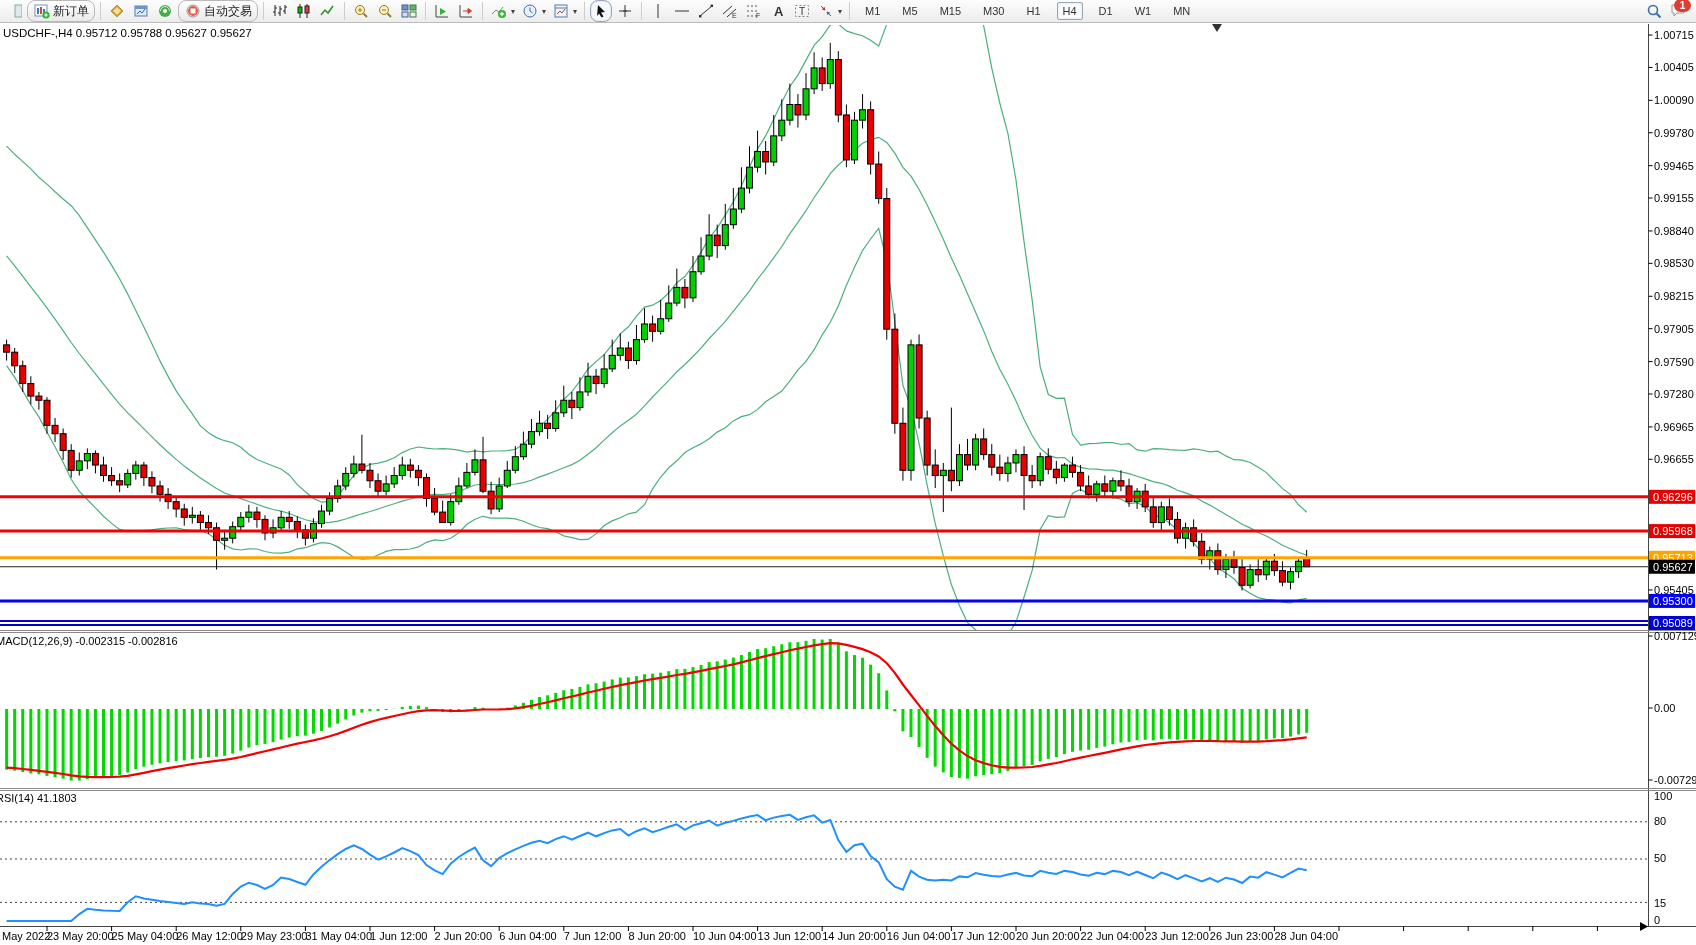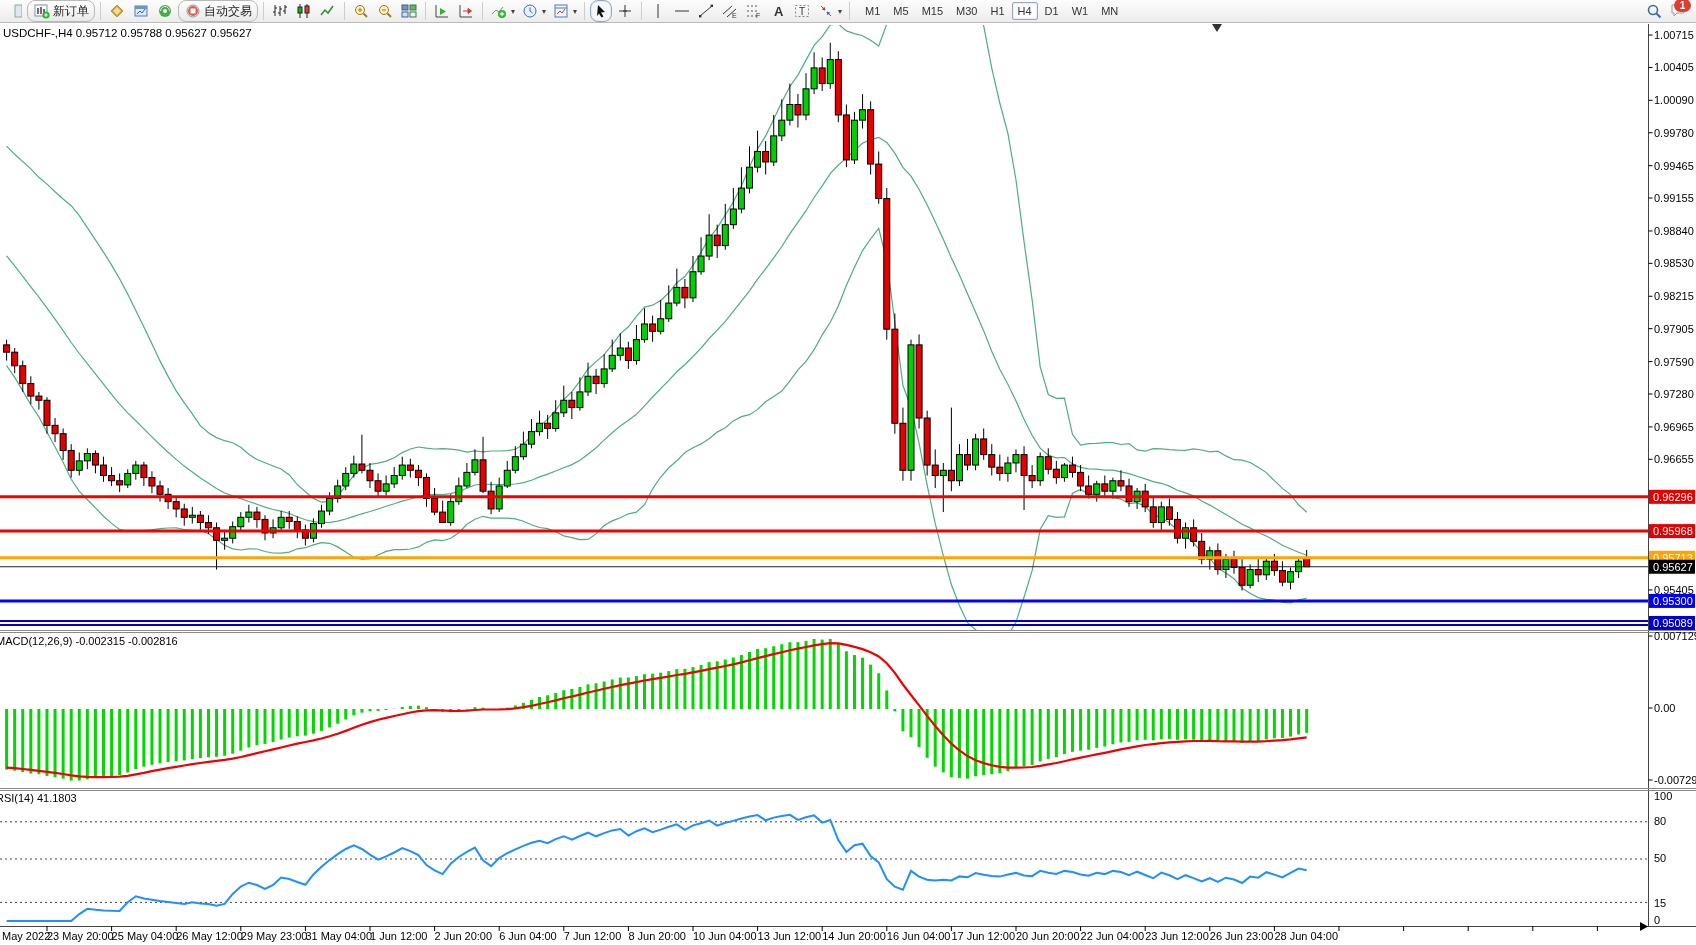--- a/index.html
+++ b/index.html
@@ -15,7 +15,7 @@
   .tb-item.active{border:1px solid #9aa7b8;background:#f6f9fc;box-shadow:inset 0 0 2px #c5cdd8;}
   .tb-sep{width:1px;height:18px;background:#cdcdcd;margin:0 3px;flex:0 0 auto;}
   .caret{font-size:8px;color:#444;margin-left:1px;}
-  .tf-group{display:flex;align-items:center;gap:1px;margin-left:4px;}
+  .tf-group{display:flex;align-items:center;gap:10px;margin-left:4px;}
   .tf{font-size:11px;color:#333;padding:2px 5px;border:1px solid transparent;border-radius:2px;line-height:12px;}
   .tf.active{border:1px solid #9aa7b8;background:#fbfdff;box-shadow:inset 0 0 2px #c5cdd8;text-align:right;}
   .tb-right{margin-left:auto;display:flex;align-items:center;gap:6px;padding-right:4px;}

